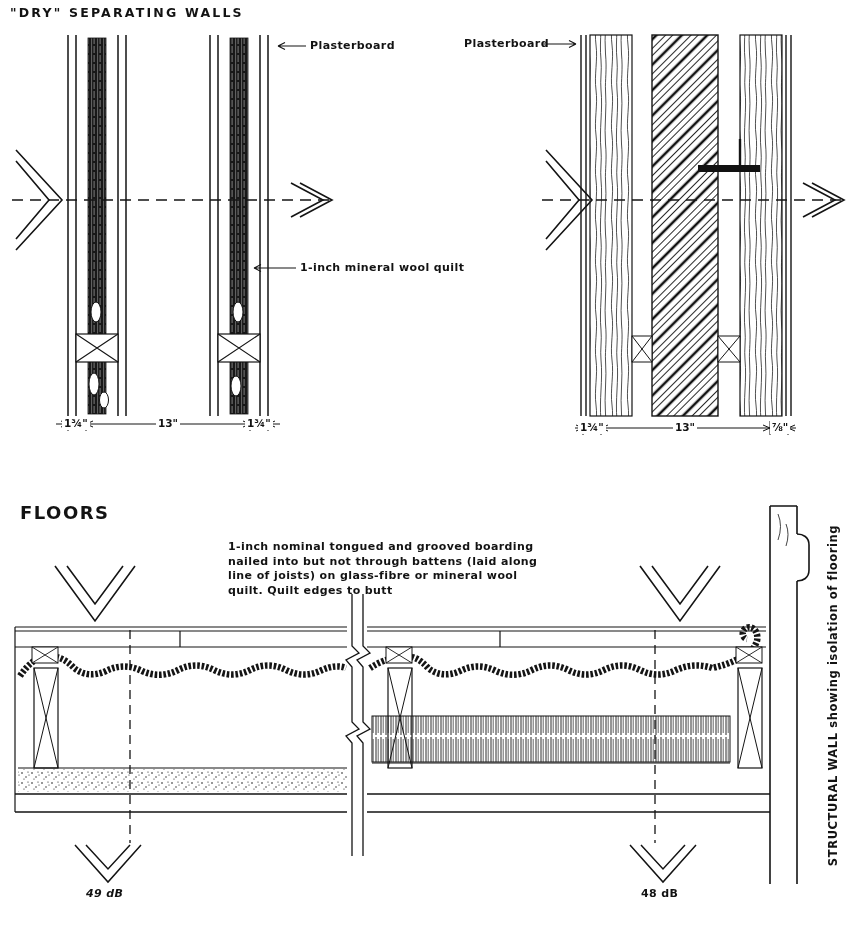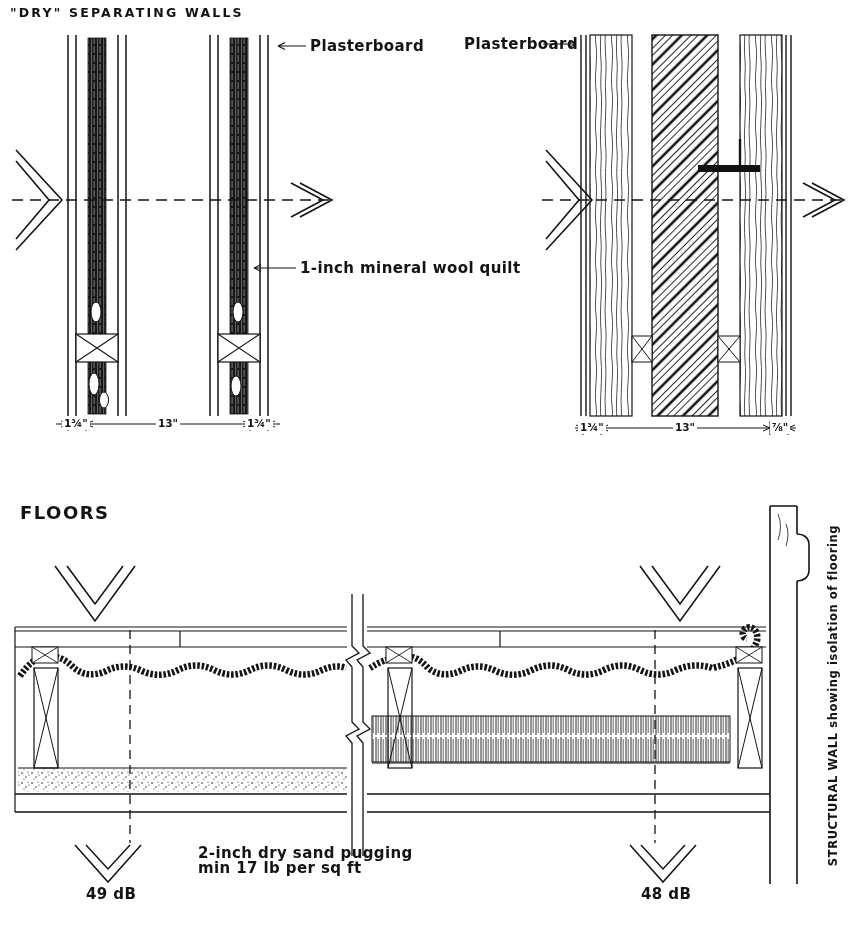--- a/index.html
+++ b/index.html
@@ -6,7 +6,7 @@
   .page{position:relative;width:855px;height:947px;background:#fff;overflow:hidden;
         font-family:"DejaVu Sans",sans-serif;color:#131313;}
   .art{position:absolute;left:0;top:0;}
-  .lbl{position:absolute;font-weight:700;font-size:15px;line-height:14.5px;
+  .lbl{position:absolute;font-weight:700;font-size:11px;line-height:14.5px;
        letter-spacing:0.4px;white-space:pre-line;color:#131313;}
   .title{font-size:12.5px;letter-spacing:2.2px;}
   .sub{font-size:18px;letter-spacing:1.5px;}

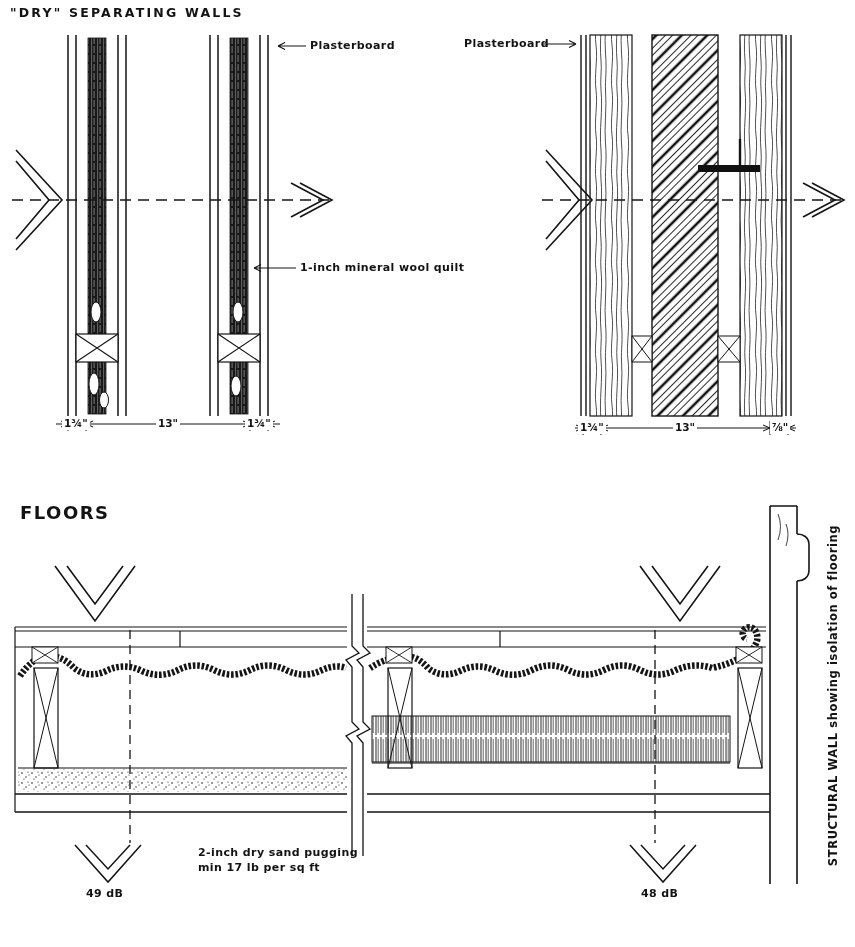--- a/index.html
+++ b/index.html
@@ -163,6 +163,10 @@
 <div class="lbl dim" style="left:770px;top:421px;">⅞"</div>
 
 <div class="lbl sub" style="left:20px;top:506px;">FLOORS</div>
+<div class="lbl" style="left:228px;top:540px;width:380px;">1-inch nominal tongued and grooved boarding
+nailed into but not through battens (laid along
+line of joists) on glass-fibre or mineral wool
+quilt. Quilt edges to butt</div>
 
 <div class="lbl" style="left:198px;top:846px;">2-inch dry sand pugging
 min 17 lb per sq ft</div>

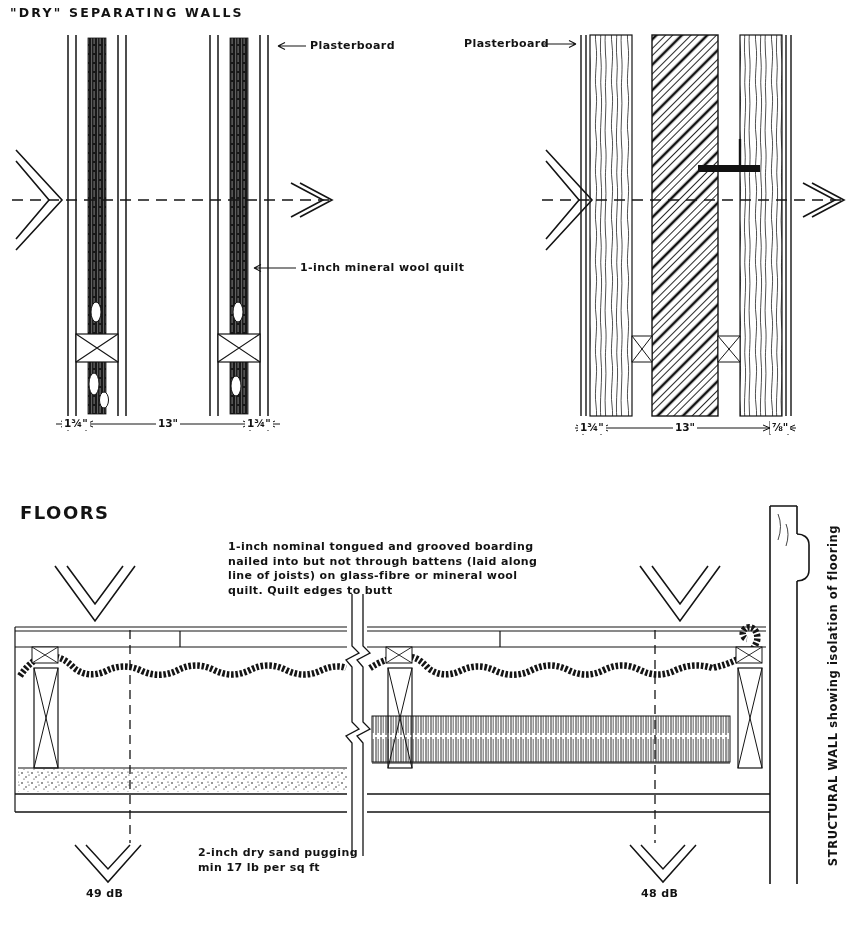--- a/index.html
+++ b/index.html
@@ -168,8 +168,6 @@
 line of joists) on glass-fibre or mineral wool
 quilt. Quilt edges to butt</div>
 
-<div class="lbl" style="left:198px;top:846px;">2-inch dry sand pugging
-min 17 lb per sq ft</div>
 <div class="lbl" style="left:86px;top:887px;">49 dB</div>
 <div class="lbl" style="left:641px;top:887px;">48 dB</div>
 

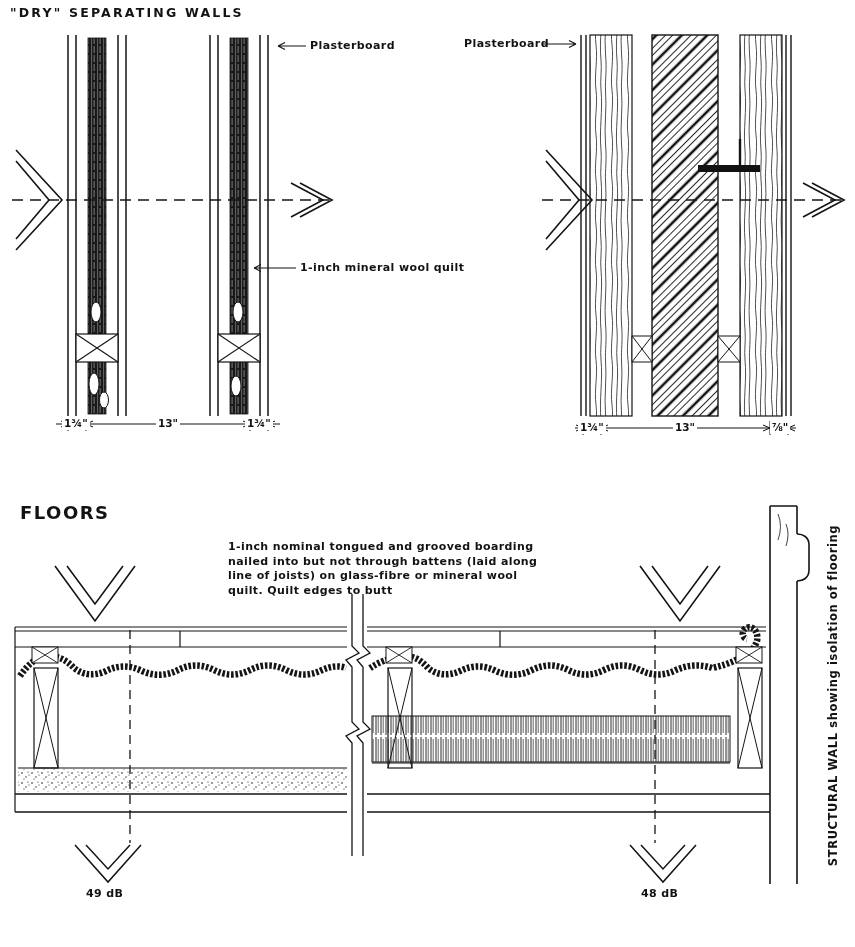--- a/index.html
+++ b/index.html
@@ -168,7 +168,7 @@
 line of joists) on glass-fibre or mineral wool
 quilt. Quilt edges to butt</div>
 
-<div class="lbl" style="left:86px;top:887px;">49 dB</div>
+<div class="lbl" style="left:86px;top:887px;font-style:italic;">49 dB</div>
 <div class="lbl" style="left:641px;top:887px;">48 dB</div>
 
 <div class="lbl vert" style="left:643px;top:688px;">STRUCTURAL WALL   showing isolation of flooring</div>

